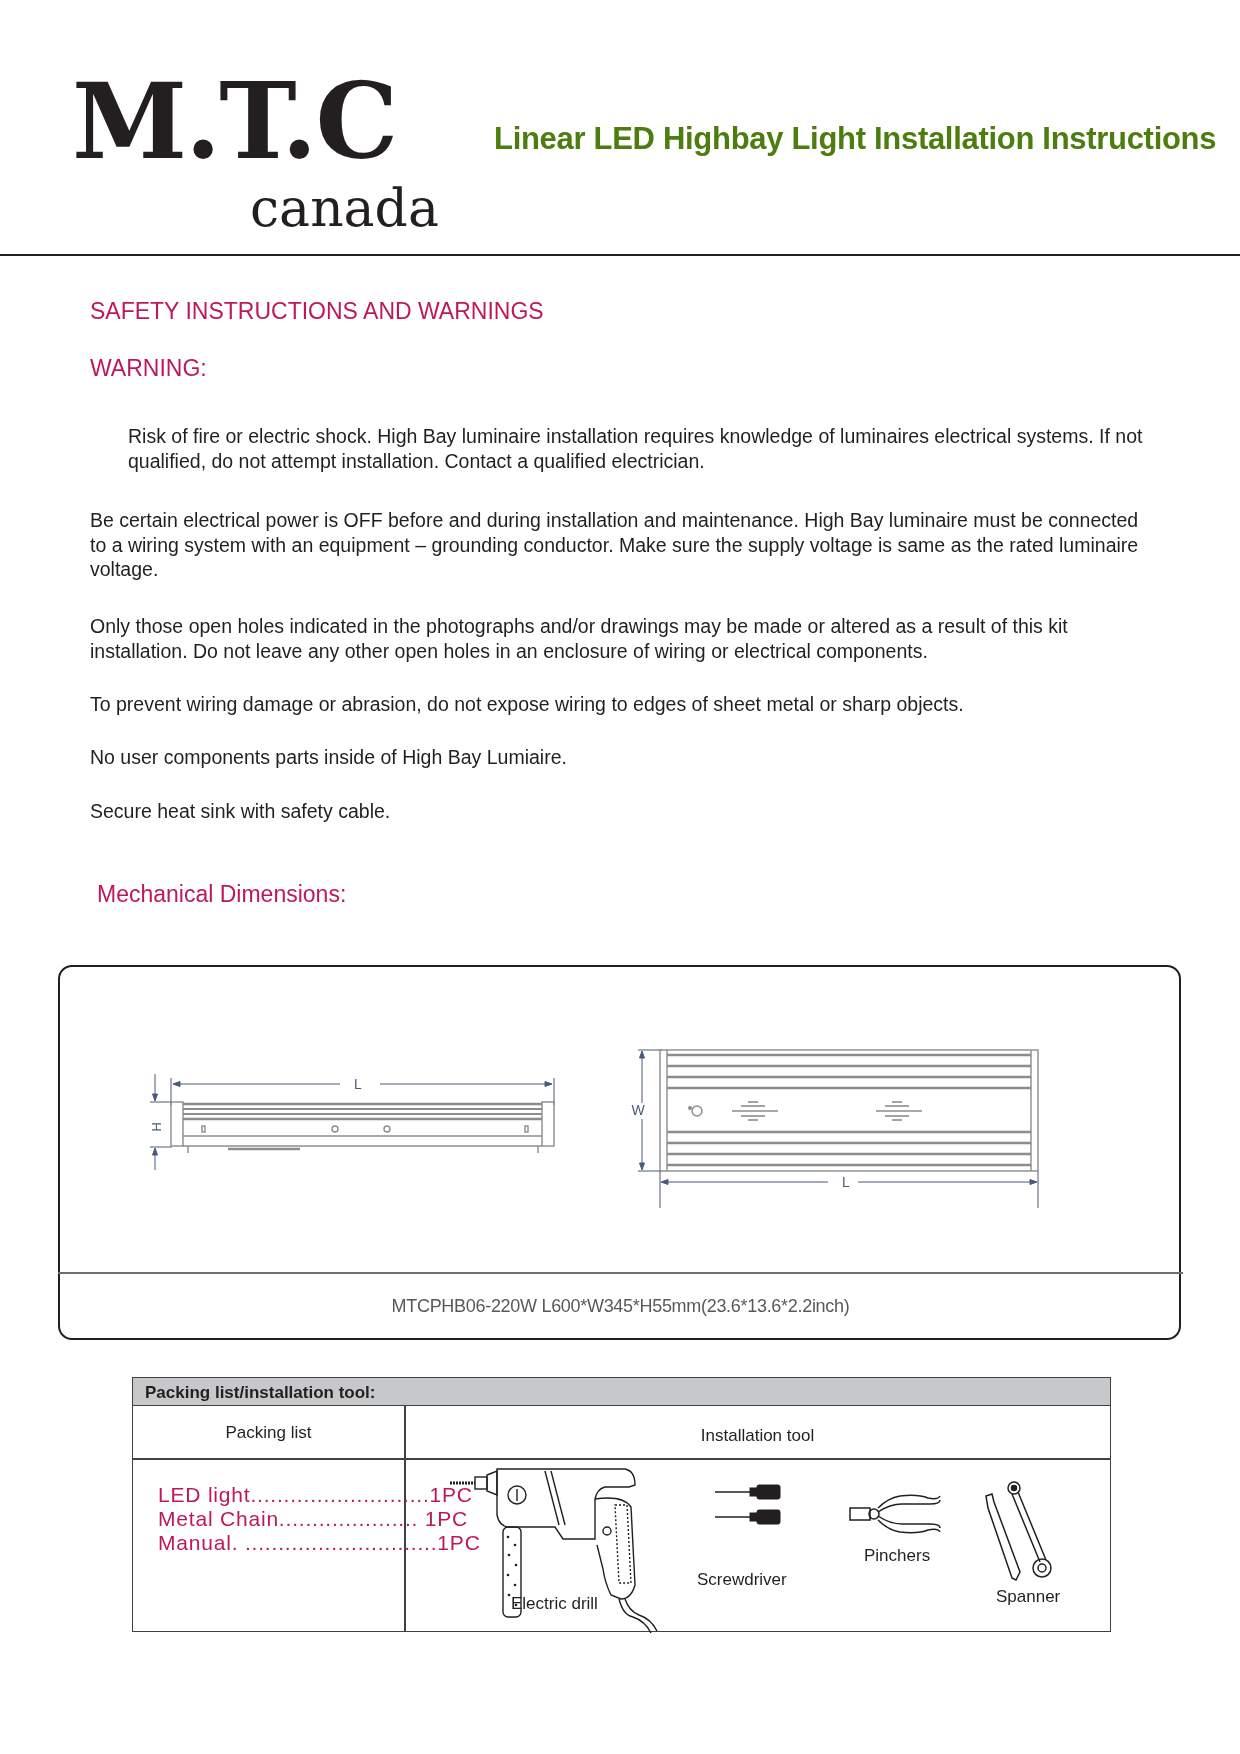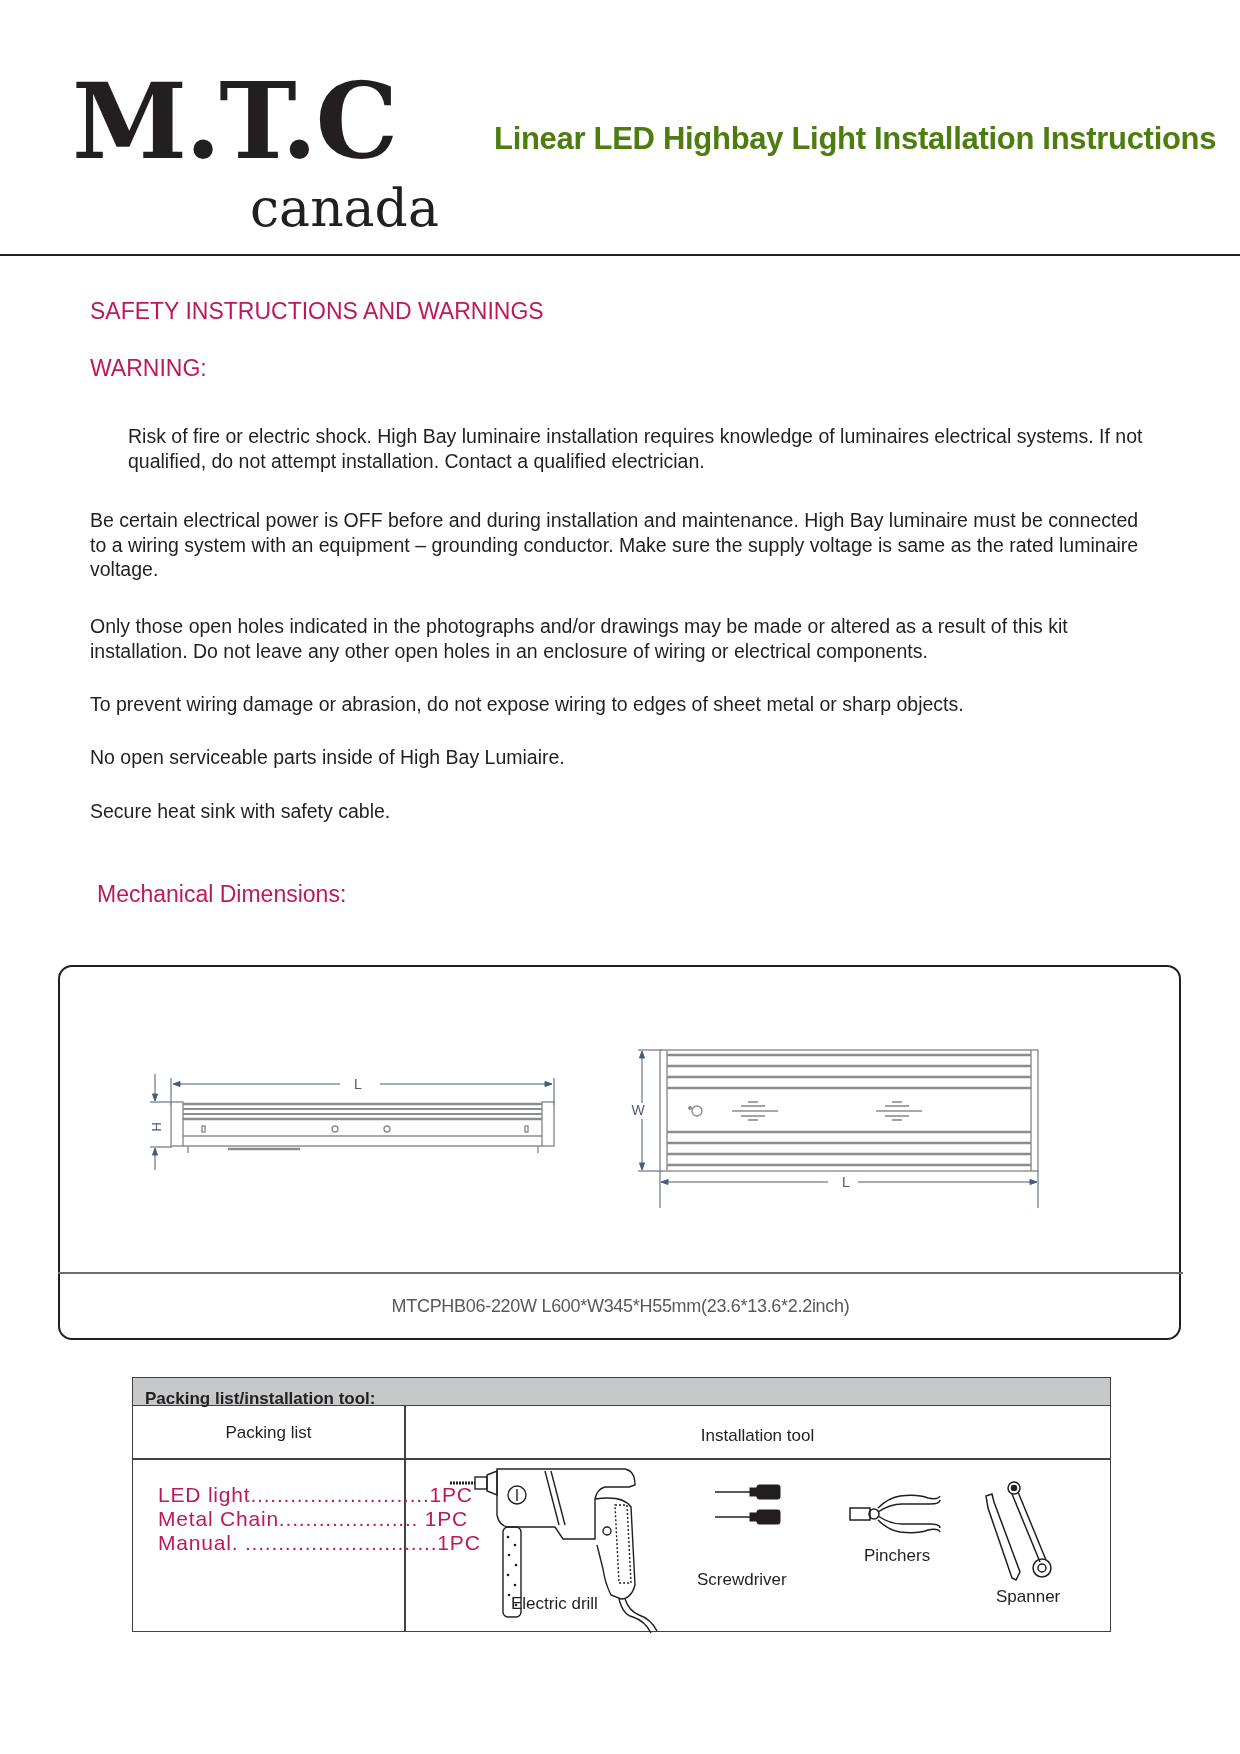--- a/index.html
+++ b/index.html
@@ -54,7 +54,7 @@
 <div class="abs para" style="top:508px;">Be certain electrical power is OFF before and during installation and maintenance. High Bay luminaire must be connected to a wiring system with an equipment – grounding conductor. Make sure the supply voltage is same as the rated luminaire voltage.</div>
 <div class="abs para" style="top:614px;">Only those open holes indicated in the photographs and/or drawings may be made or altered as a result of this kit installation. Do not leave any other open holes in an enclosure of wiring or electrical components.</div>
 <div class="abs para" style="top:692px;">To prevent wiring damage or abrasion, do not expose wiring to edges of sheet metal or sharp objects.</div>
-<div class="abs para" style="top:745px;">No open serviceable parts inside of High Bay Lumiaire.</div>
+<div class="abs para" style="top:745px;">No user components parts inside of High Bay Lumiaire.</div>
 <div class="abs para" style="top:799px;">Secure heat sink with safety cable.</div>
 
 <div class="abs h-section" style="left:97px; top:881px; font-size:23px;">Mechanical Dimensions:</div>

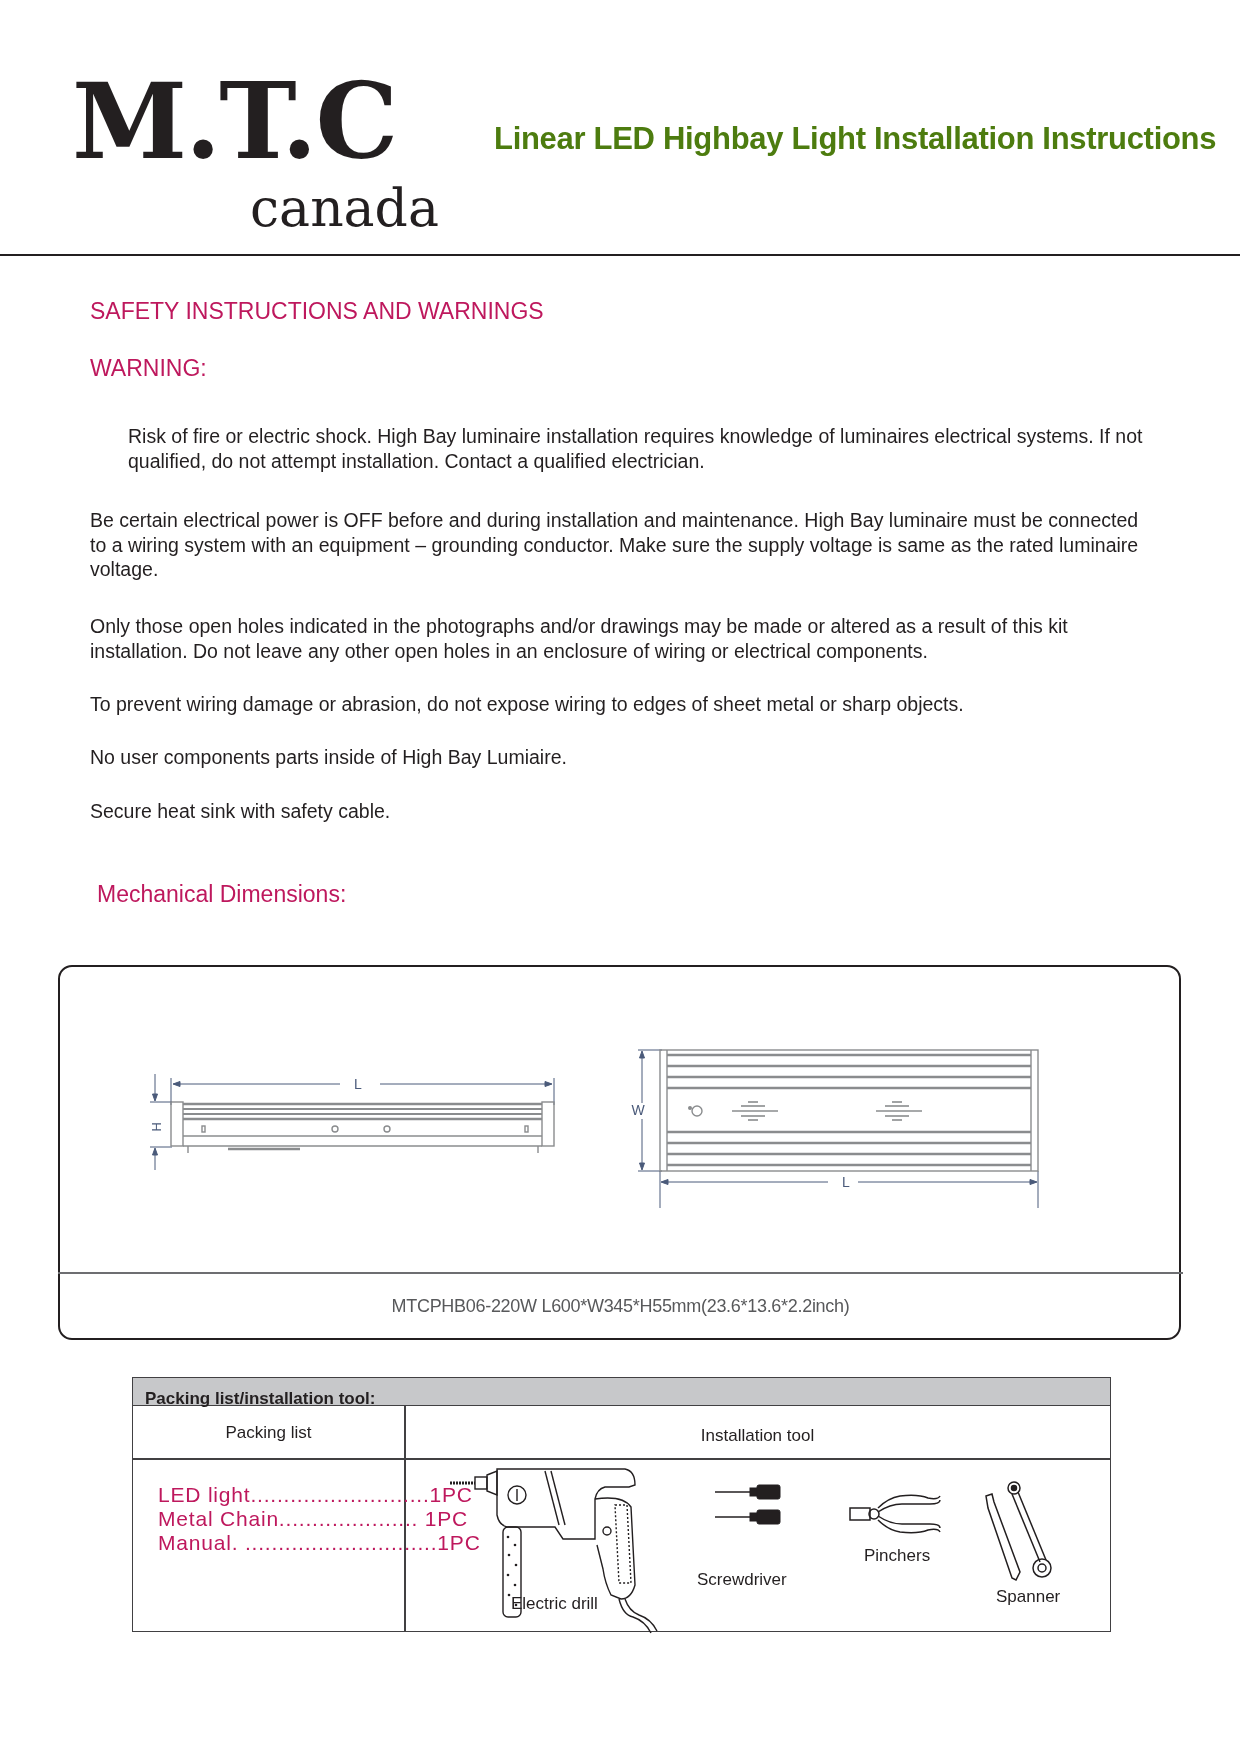--- a/index.html
+++ b/index.html
@@ -32,7 +32,7 @@
                   box-sizing: border-box; }
     .pack-header { left: 133px; top: 1378px; width: 977px; height: 28px; background: #c7c8ca;
                    border-bottom: 1.5px solid #414042; box-sizing: border-box; }
-    .pack-header-text { left: 145px; top: 1383px; font-size: 17px; font-weight: bold; color: #231f20; margin-top: 6px; }
+    .pack-header-text { left: 145px; top: 1383px; font-size: 17px; font-weight: bold; color: #231f20; }
     .pack-row-rule { left: 133px; top: 1458px; width: 977px; height: 1.5px; background: #414042; }
     .pack-col-rule { left: 404px; top: 1406px; width: 1.5px; height: 225px; background: #414042; }
     .col-head { font-size: 17px; color: #231f20; text-align: center; }

